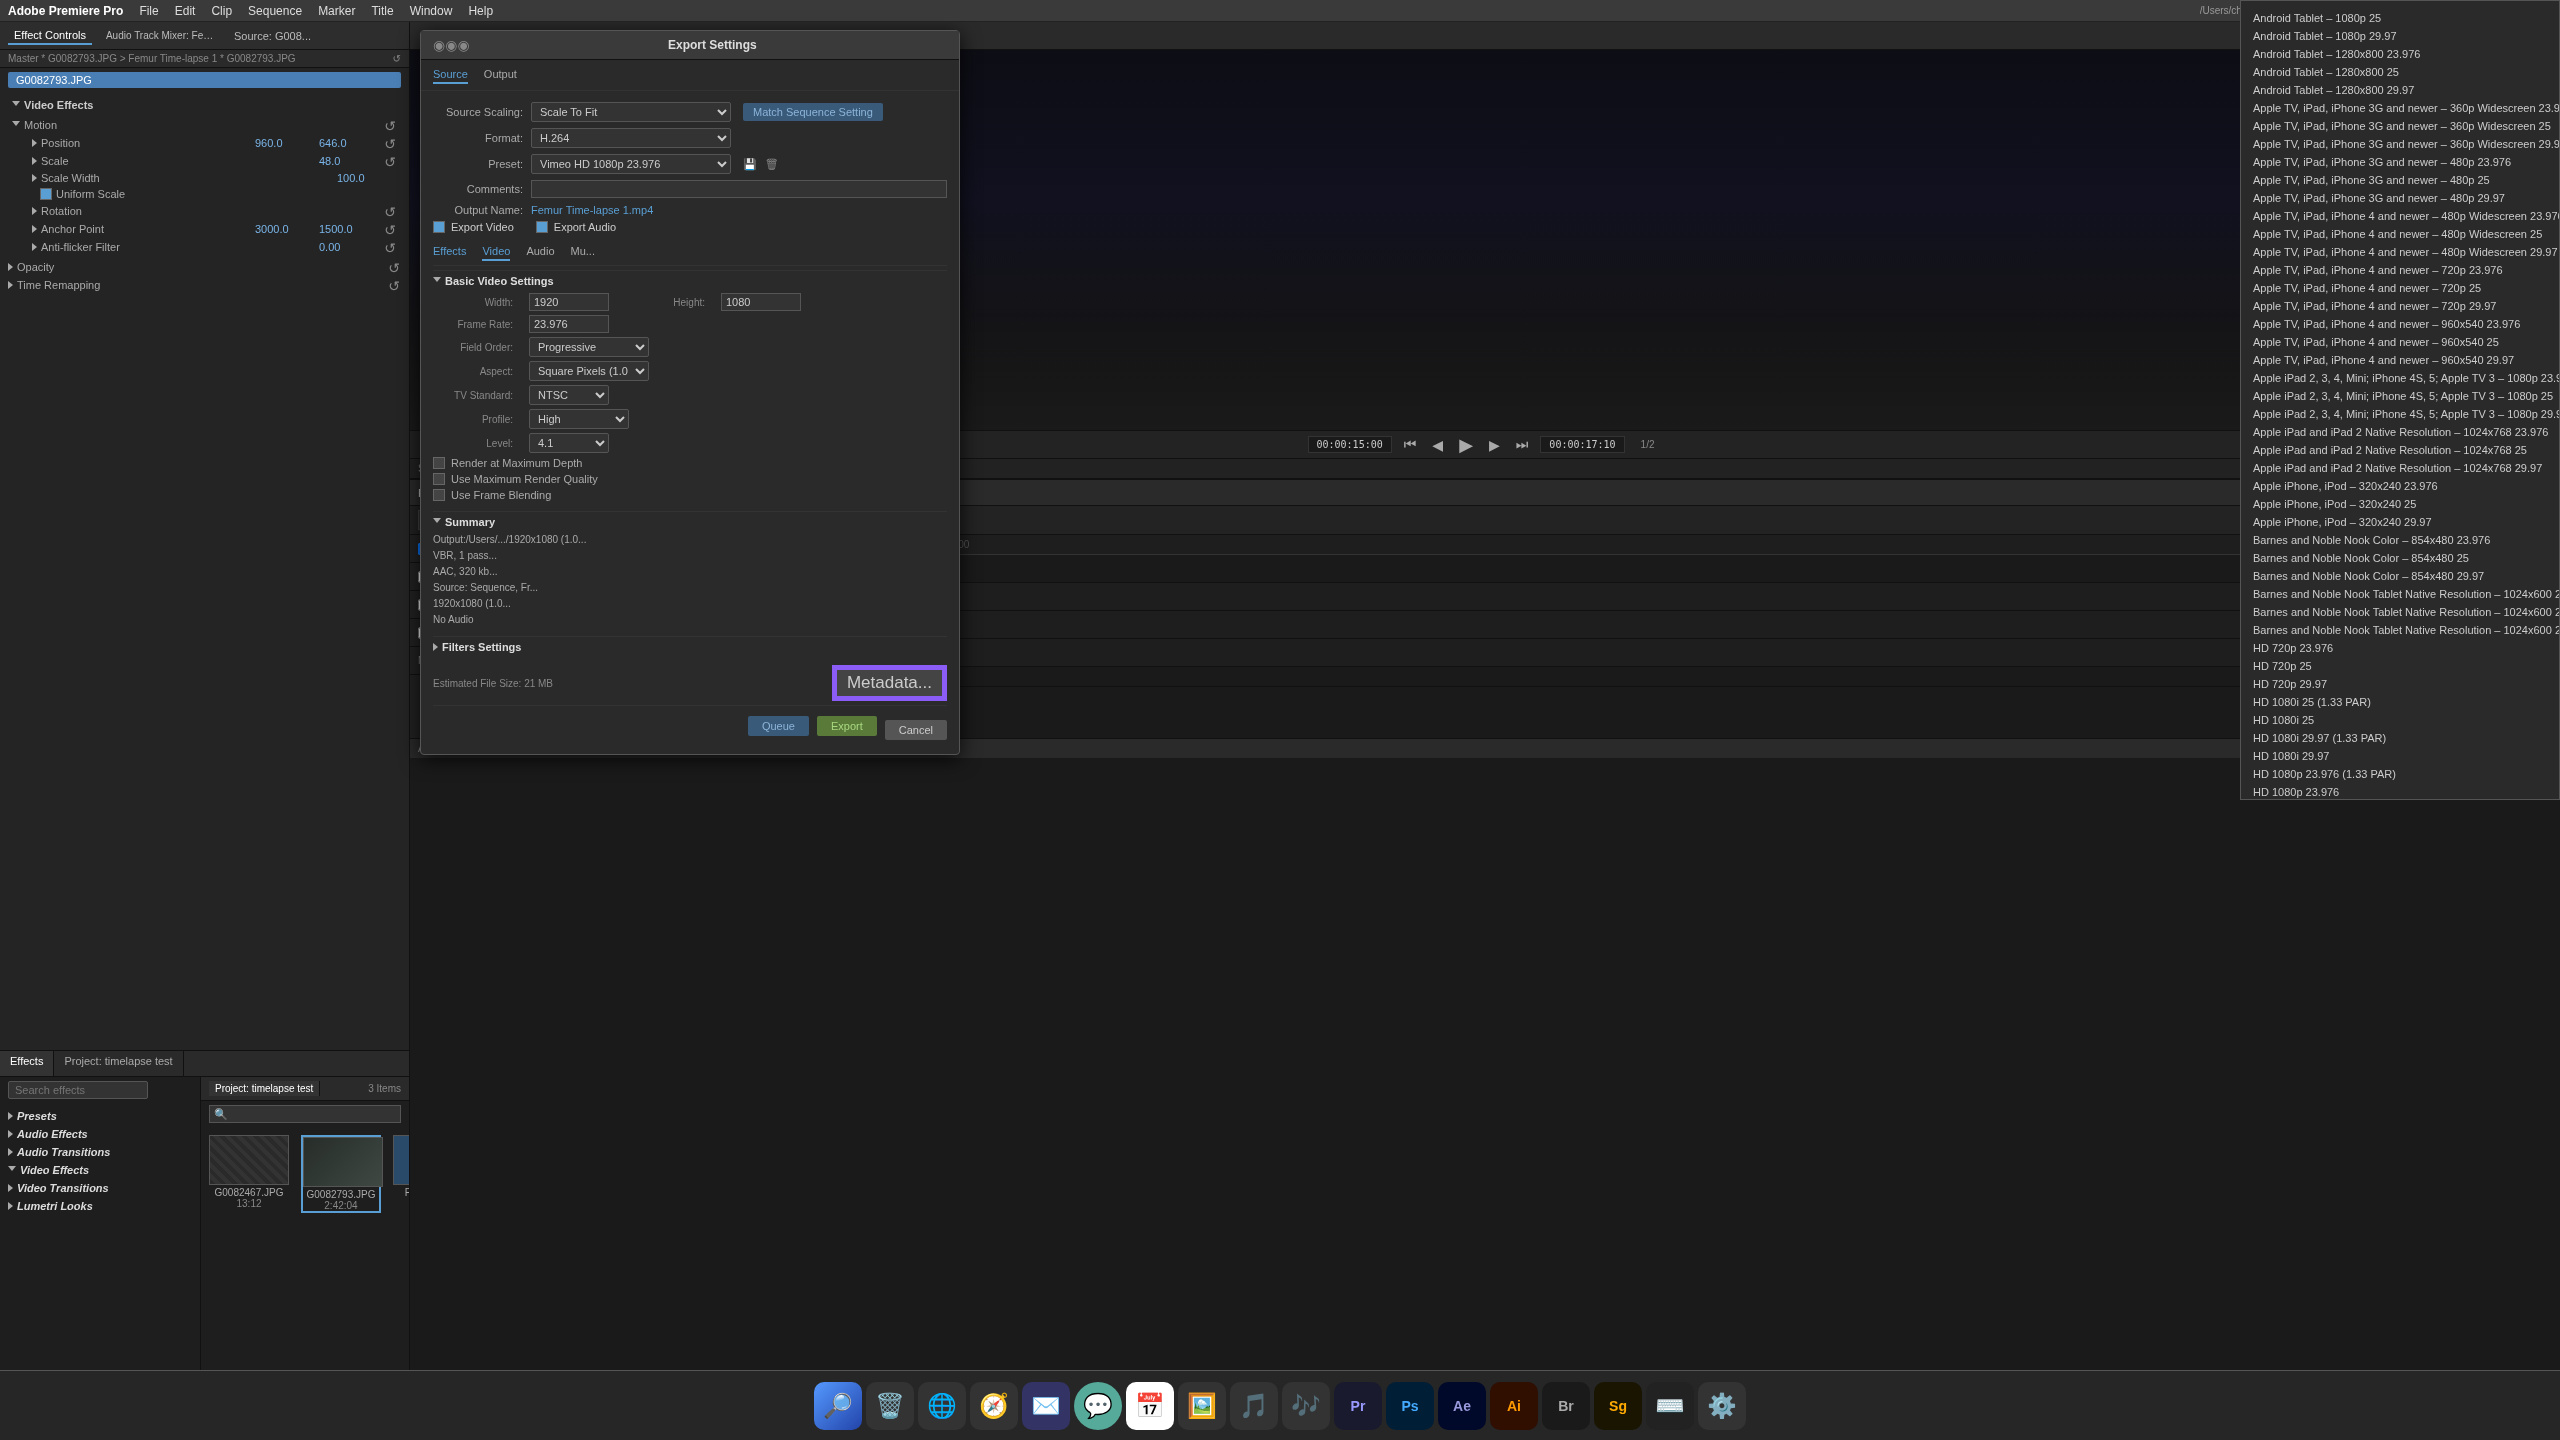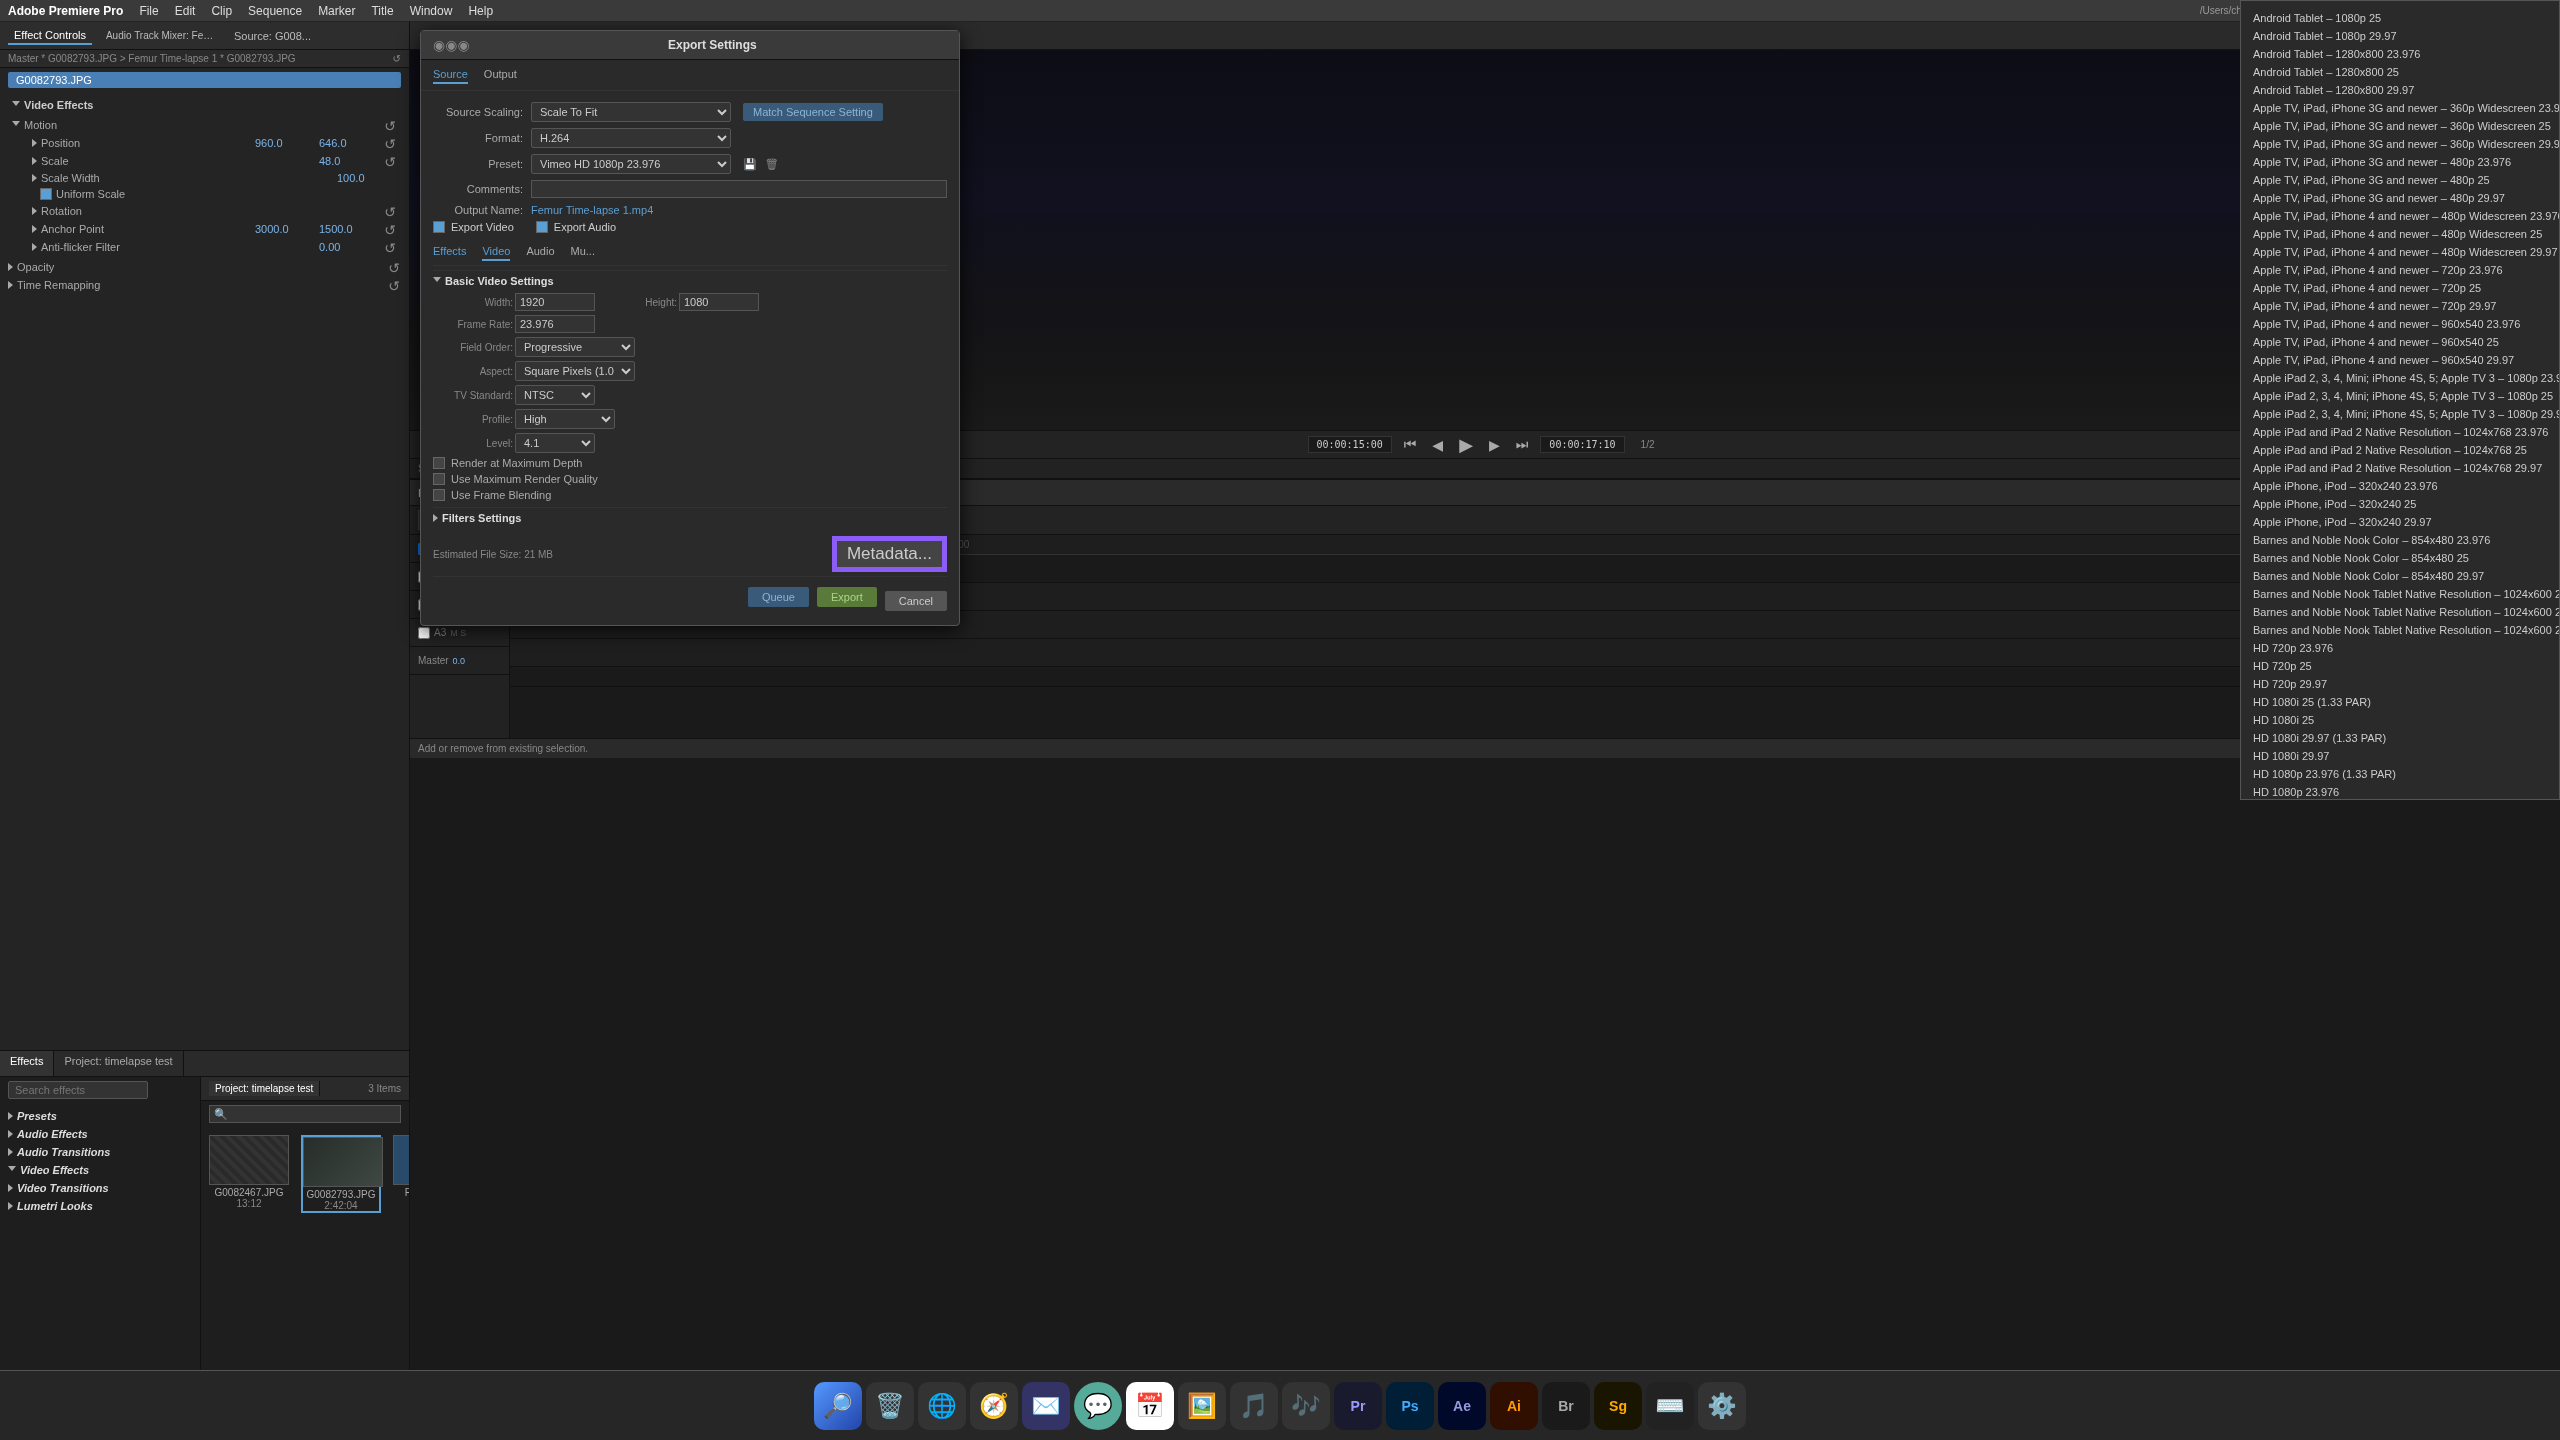--- a/index.html
+++ b/index.html
@@ -330,7 +330,7 @@
       display: flex;
       align-items: center;
       padding: 2px 0;
-      gap: 2px;
+      gap: 16px;
     }
     .settings-label { color: #888; font-size: 10px; min-width: 80px; text-align: right; }
     .settings-input {

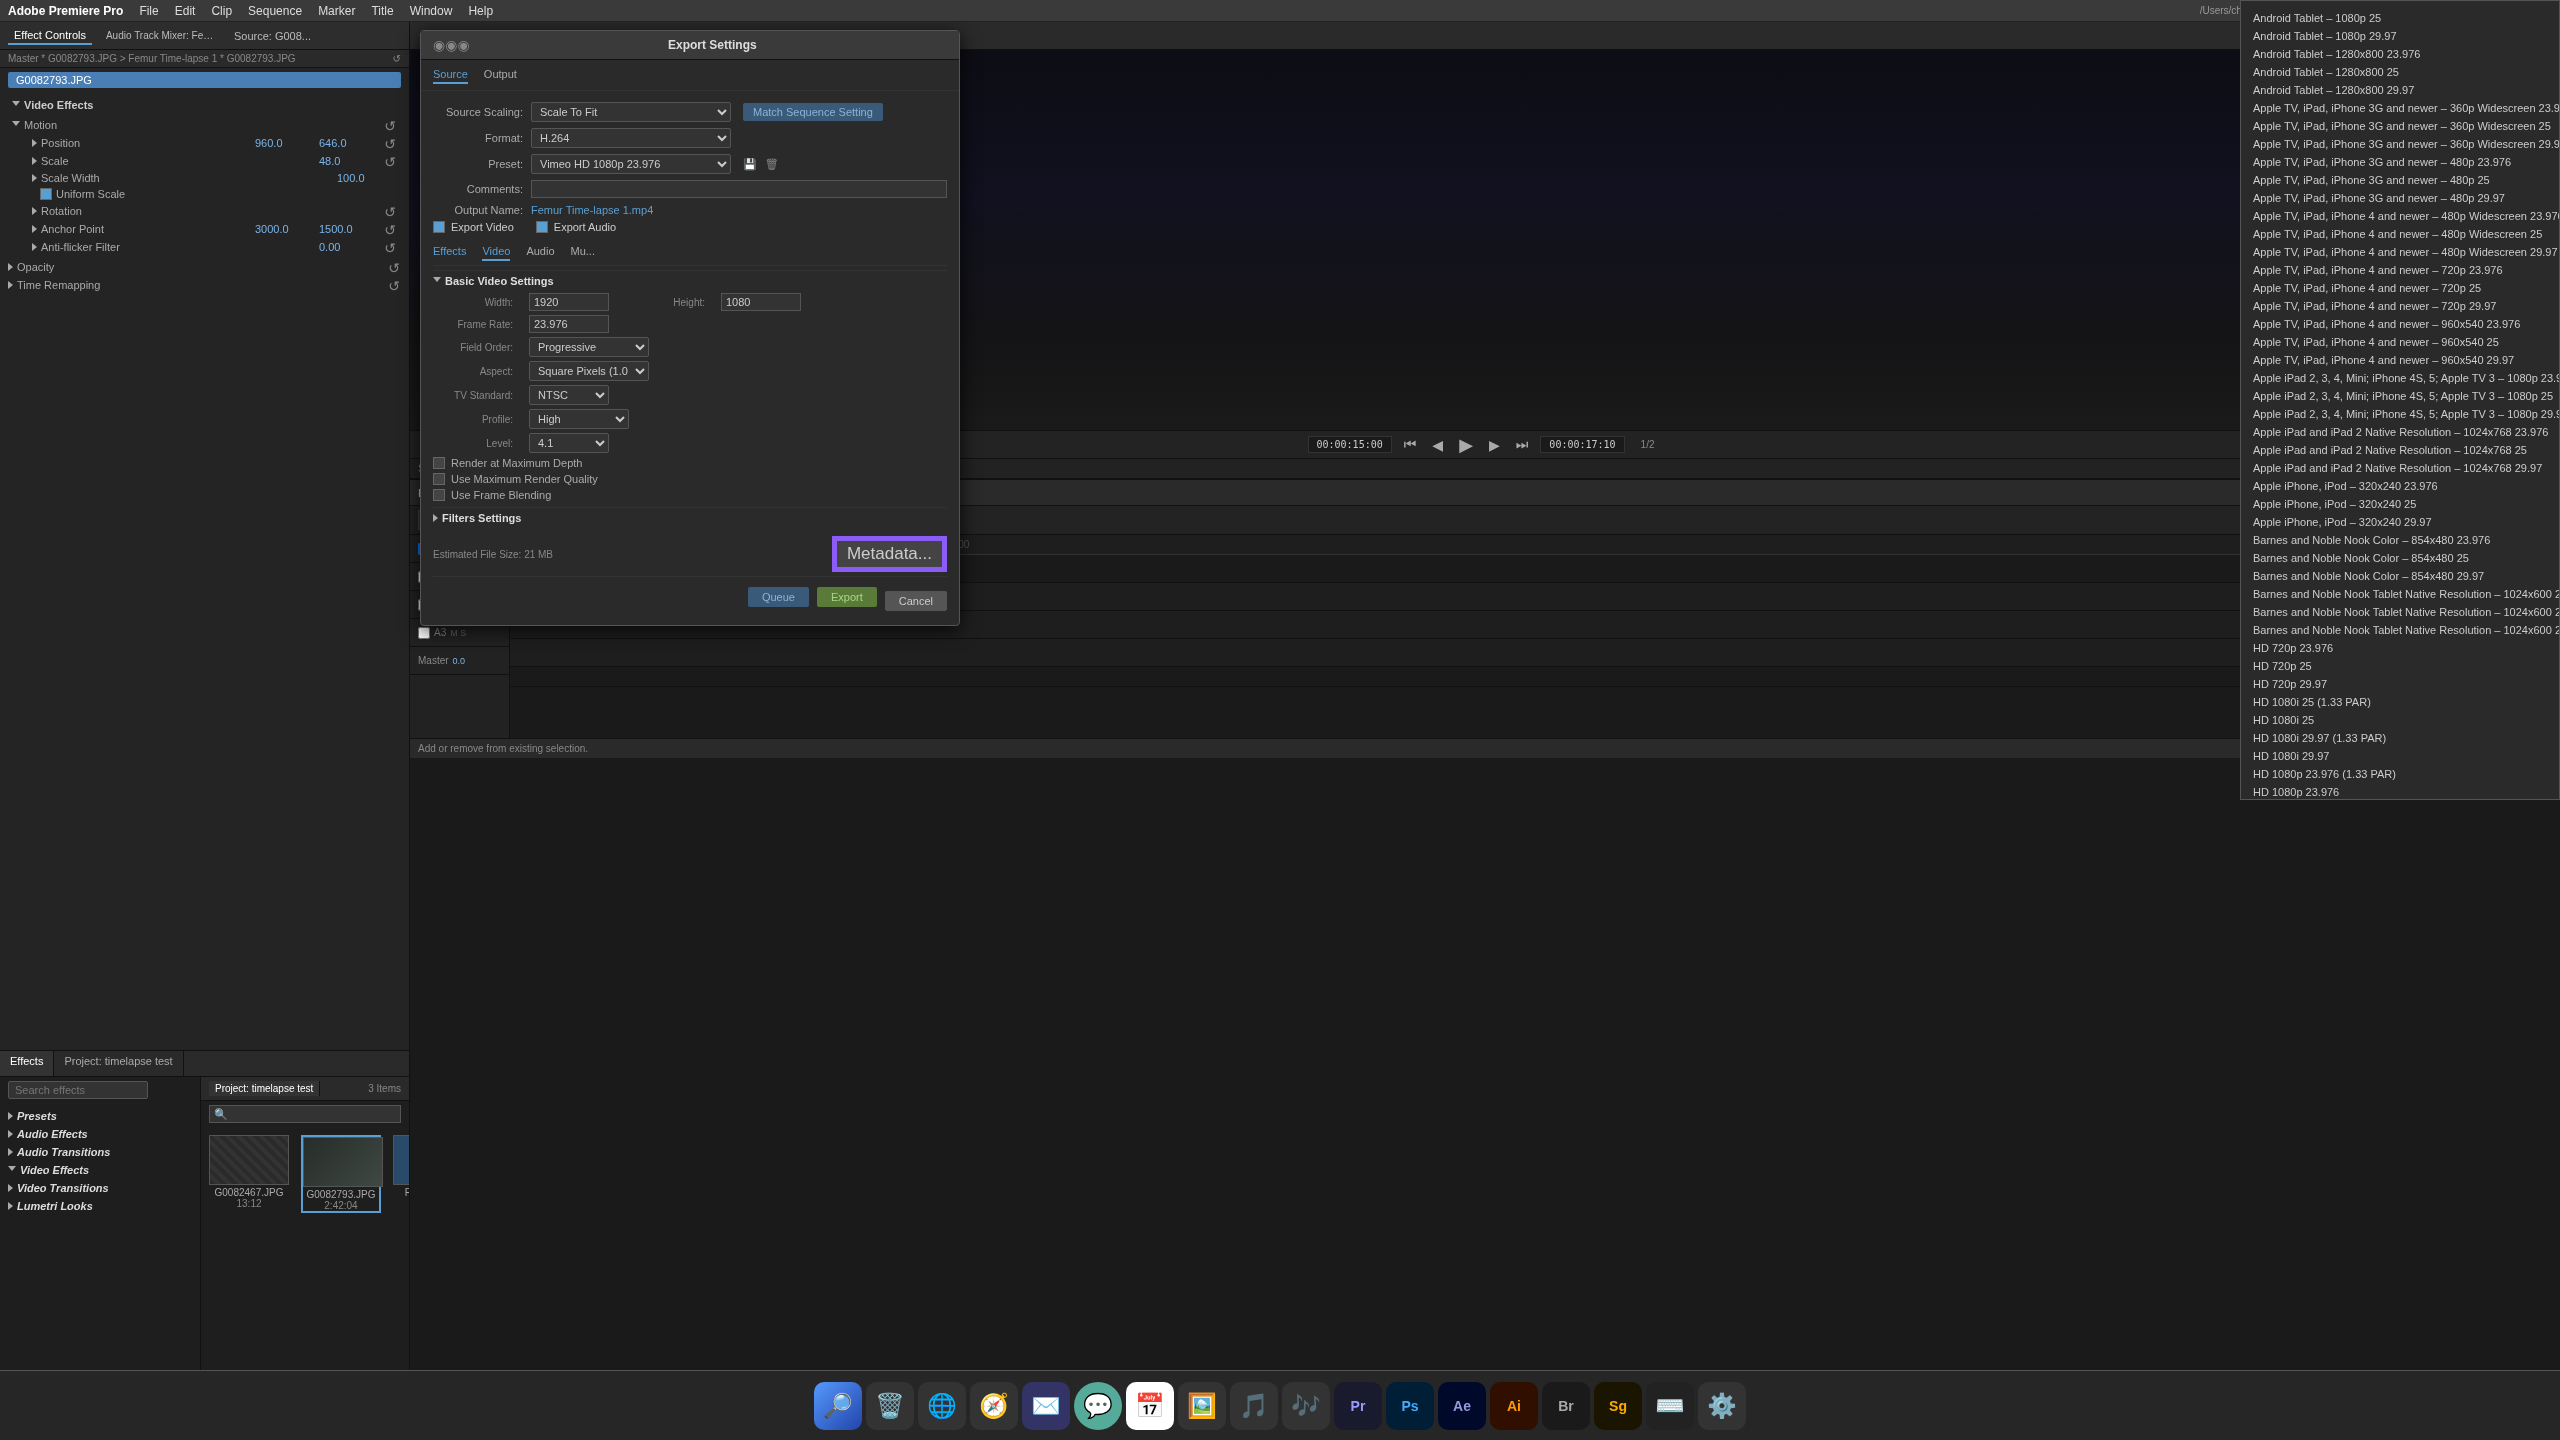--- a/index.html
+++ b/index.html
@@ -905,6 +905,20 @@
           <span style="font-size:11px;color:#aaa;">Use Frame Blending</span>
         </div>
 
+        <div class="summary-section">
+          <div class="section-header-row">
+            <span class="triangle open"></span>
+            <span class="section-title">Summary</span>
+          </div>
+          <div class="summary-text">
+            <div>Output:/Users/.../1920x1080 (1.0...</div>
+            <div>VBR, 1 pass...</div>
+            <div>AAC, 320 kb...</div>
+            <div>Source: Sequence, Fr...</div>
+            <div>1920x1080 (1.0...</div>
+            <div>No Audio</div>
+          </div>
+        </div>
 
         <div class="section-header-row">
           <span class="triangle"></span>

